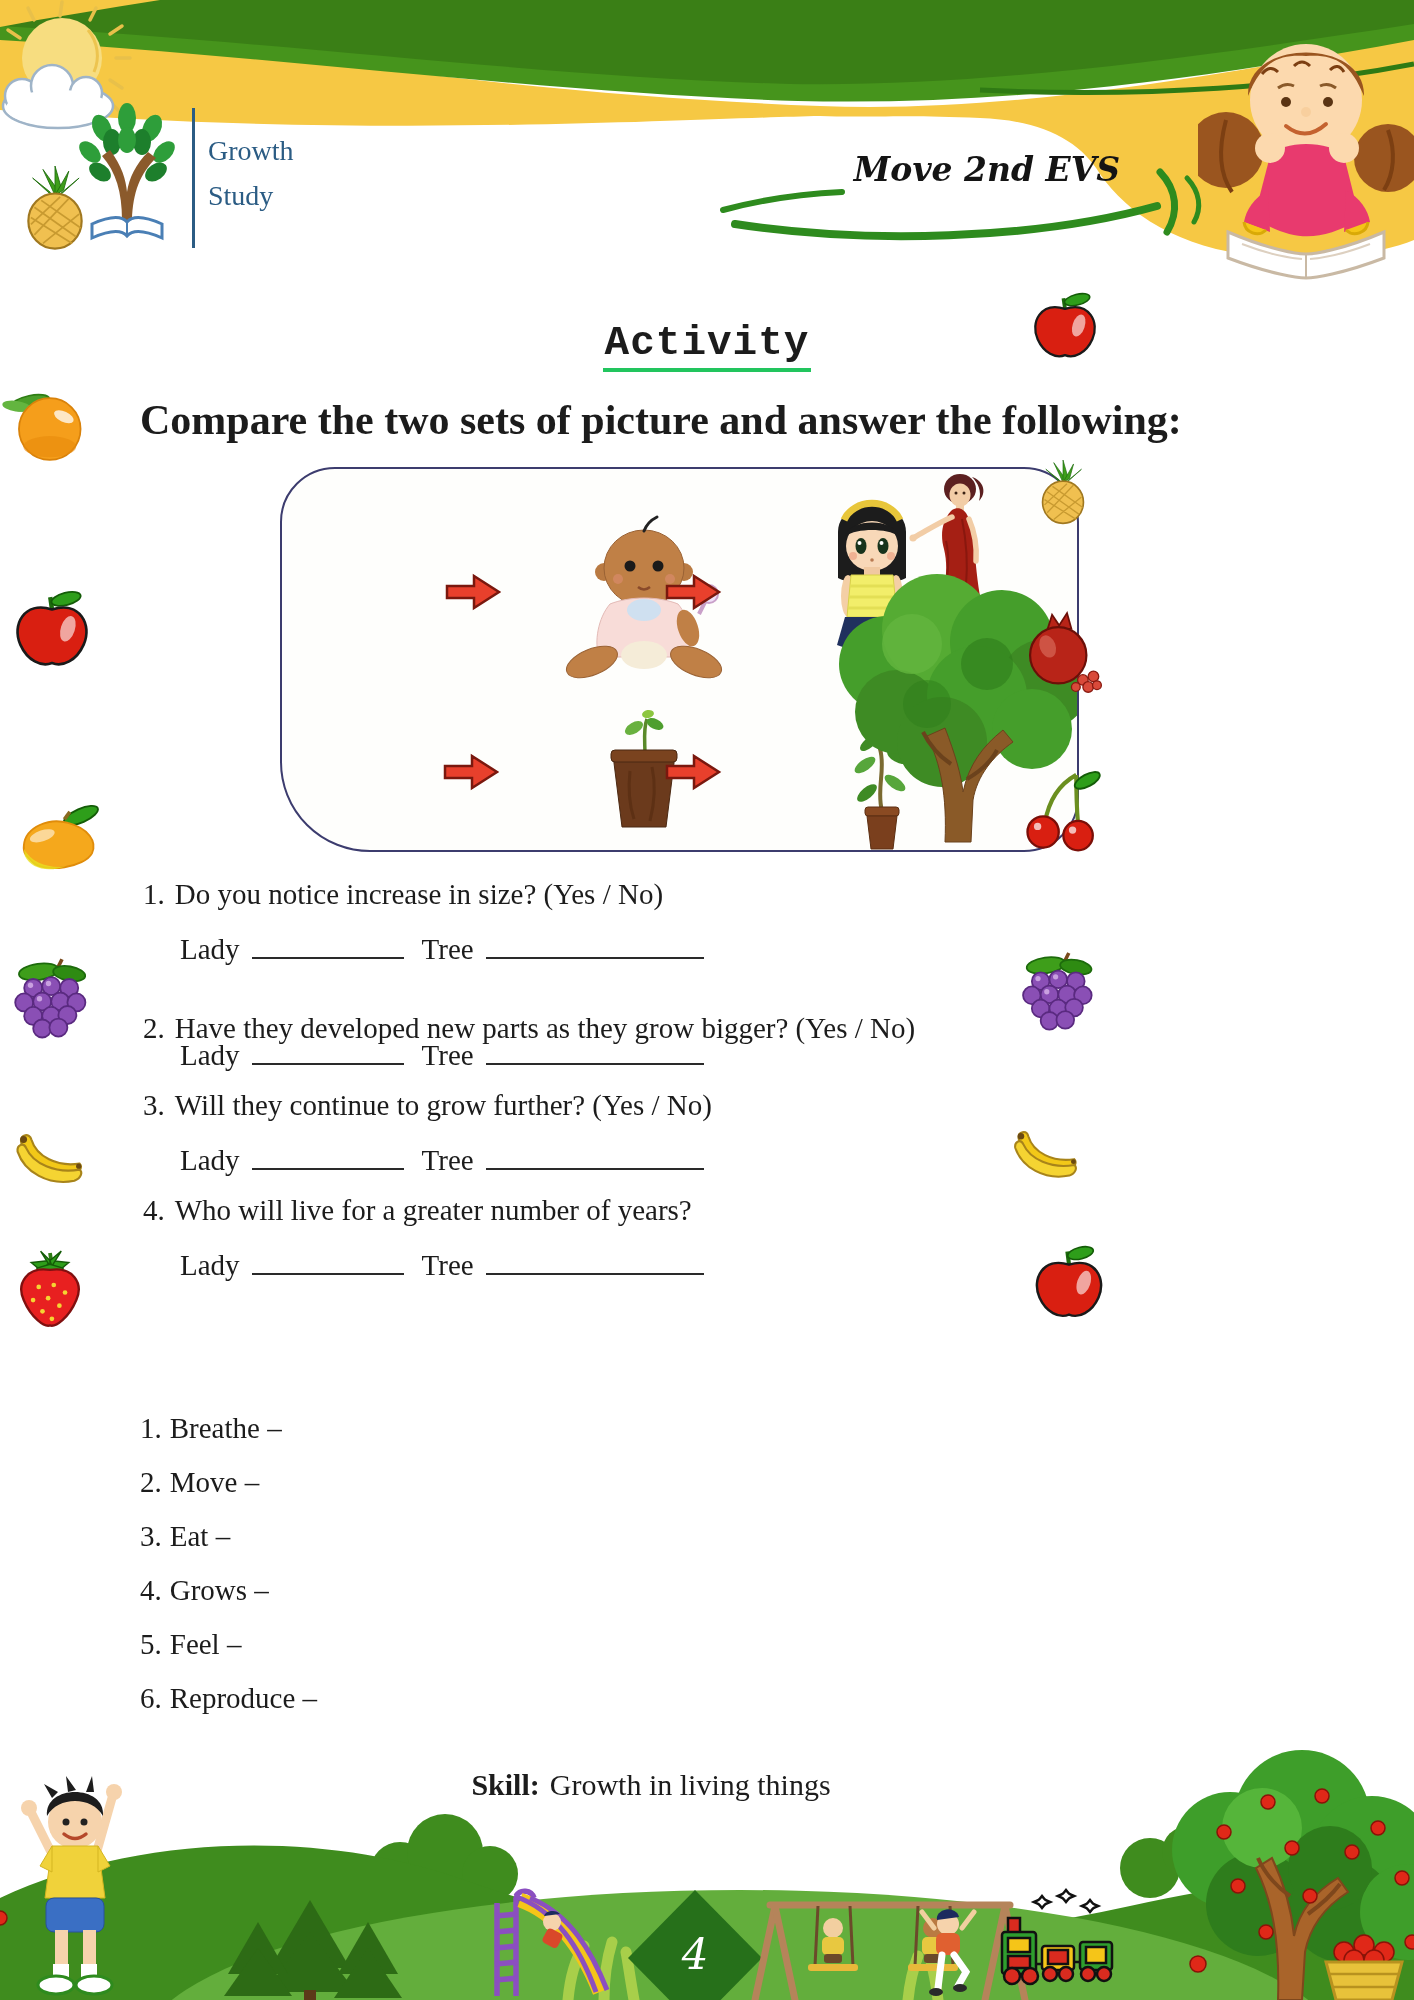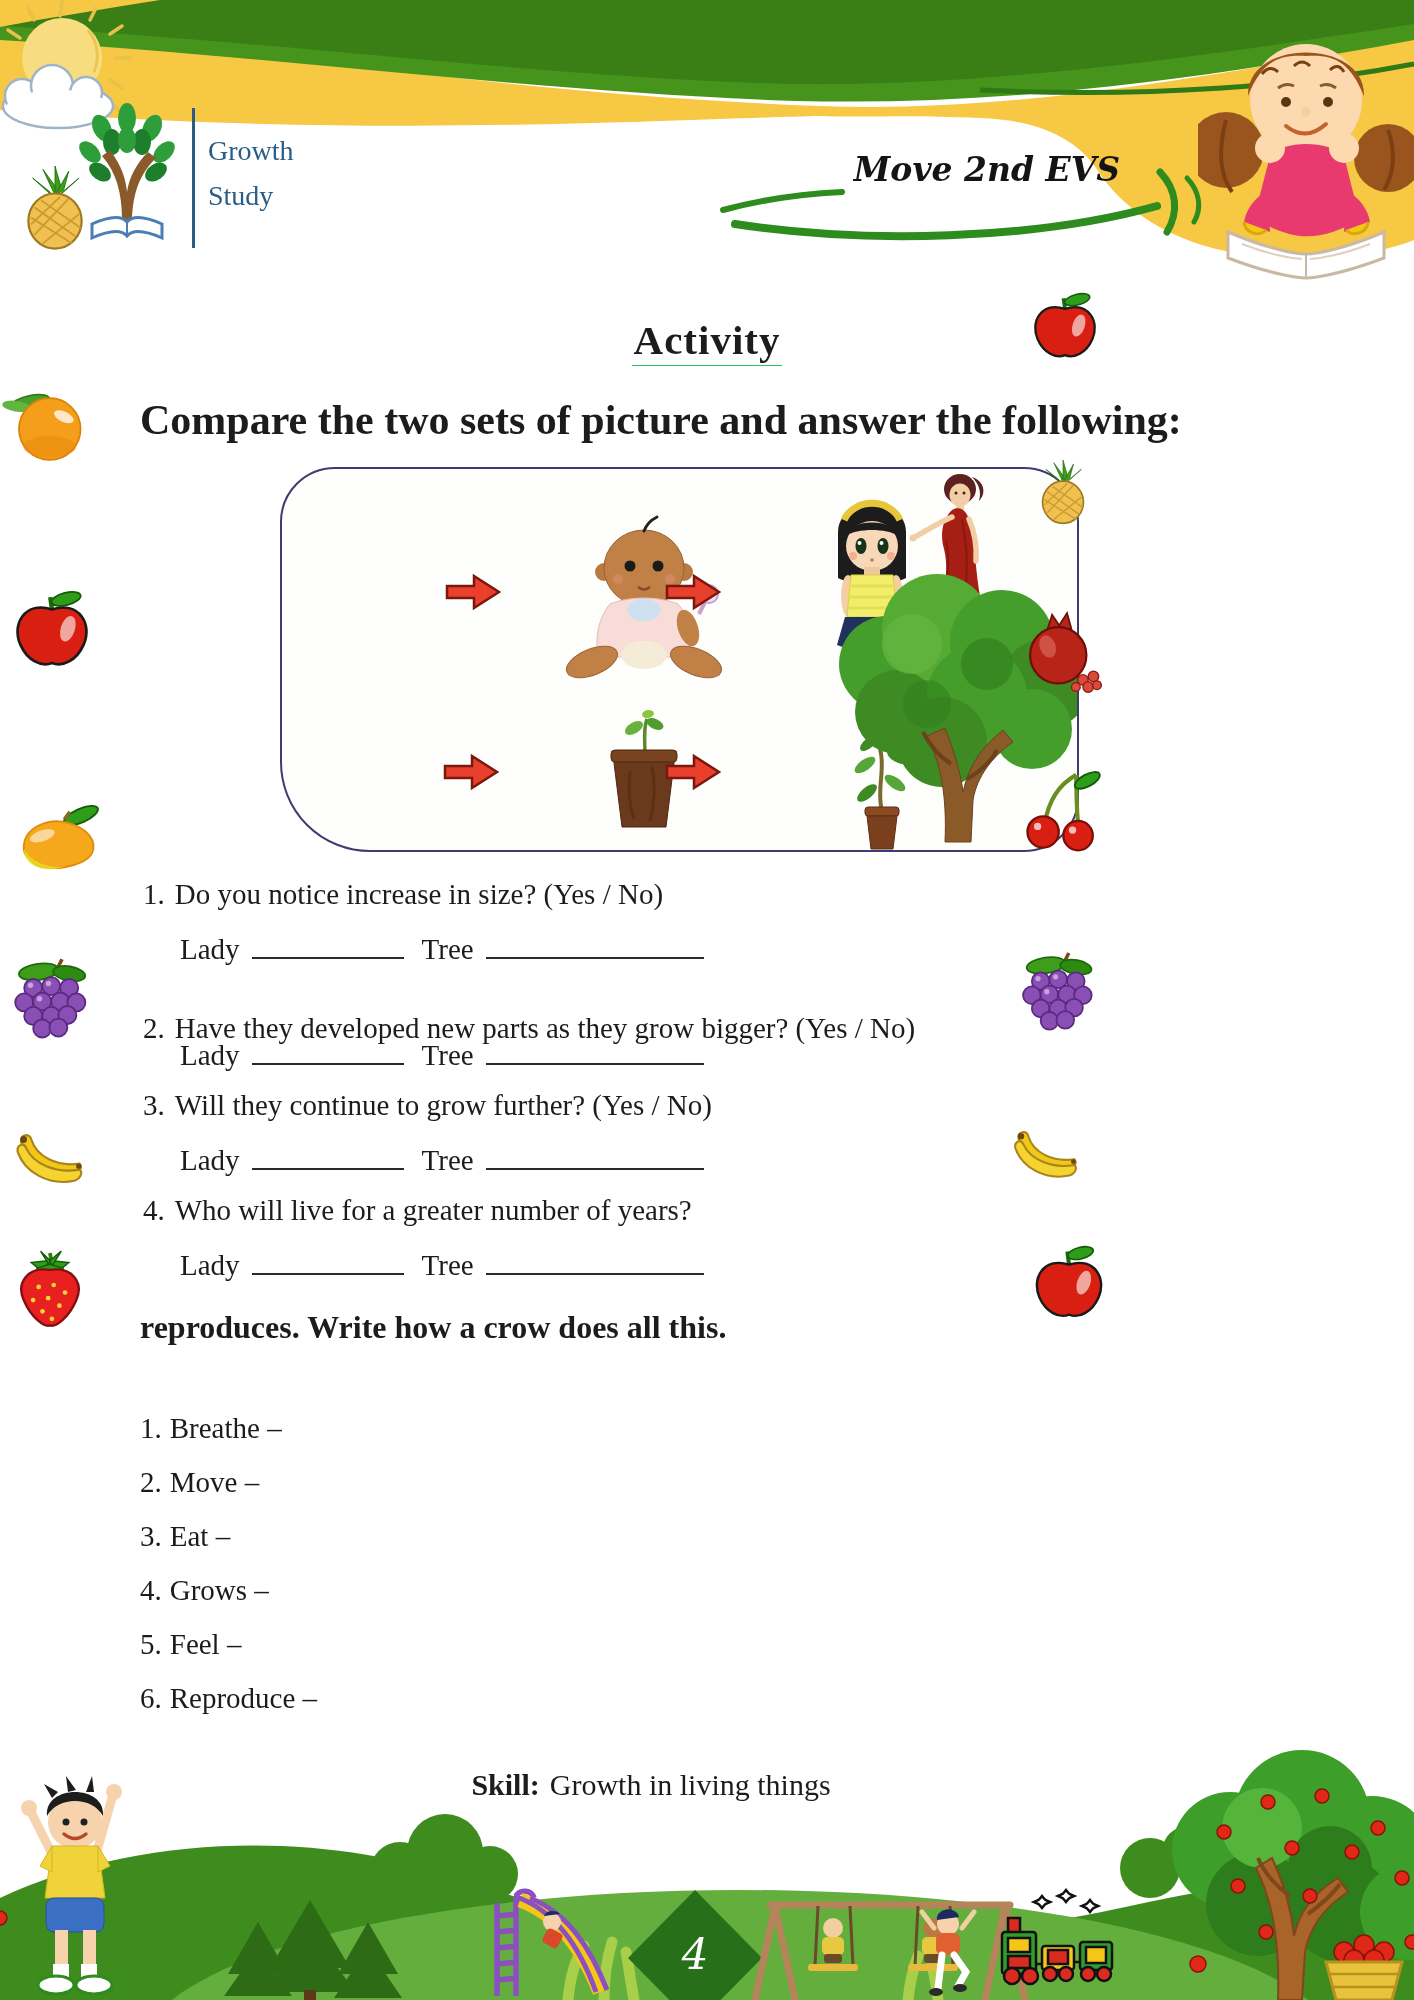--- a/index.html
+++ b/index.html
@@ -7,7 +7,7 @@
        font-family:"Liberation Serif", serif;color:#1c1c1c;}
   .abs{position:absolute;}
   .title{font-size:41px;font-weight:bold;letter-spacing:1px;}
-  .title span{border-bottom:1px solid #22c55e;padding:0 2px 2px 2px;}
+  .title span{border-bottom:4px solid #22c55e;padding:0 2px 2px 2px;font-family:Liberation Mono, monospace;}
   .heading{font-size:42px;font-weight:bold;}
   .q-row{font-size:29px;white-space:nowrap;}
   .q-num{margin-right:10px;}

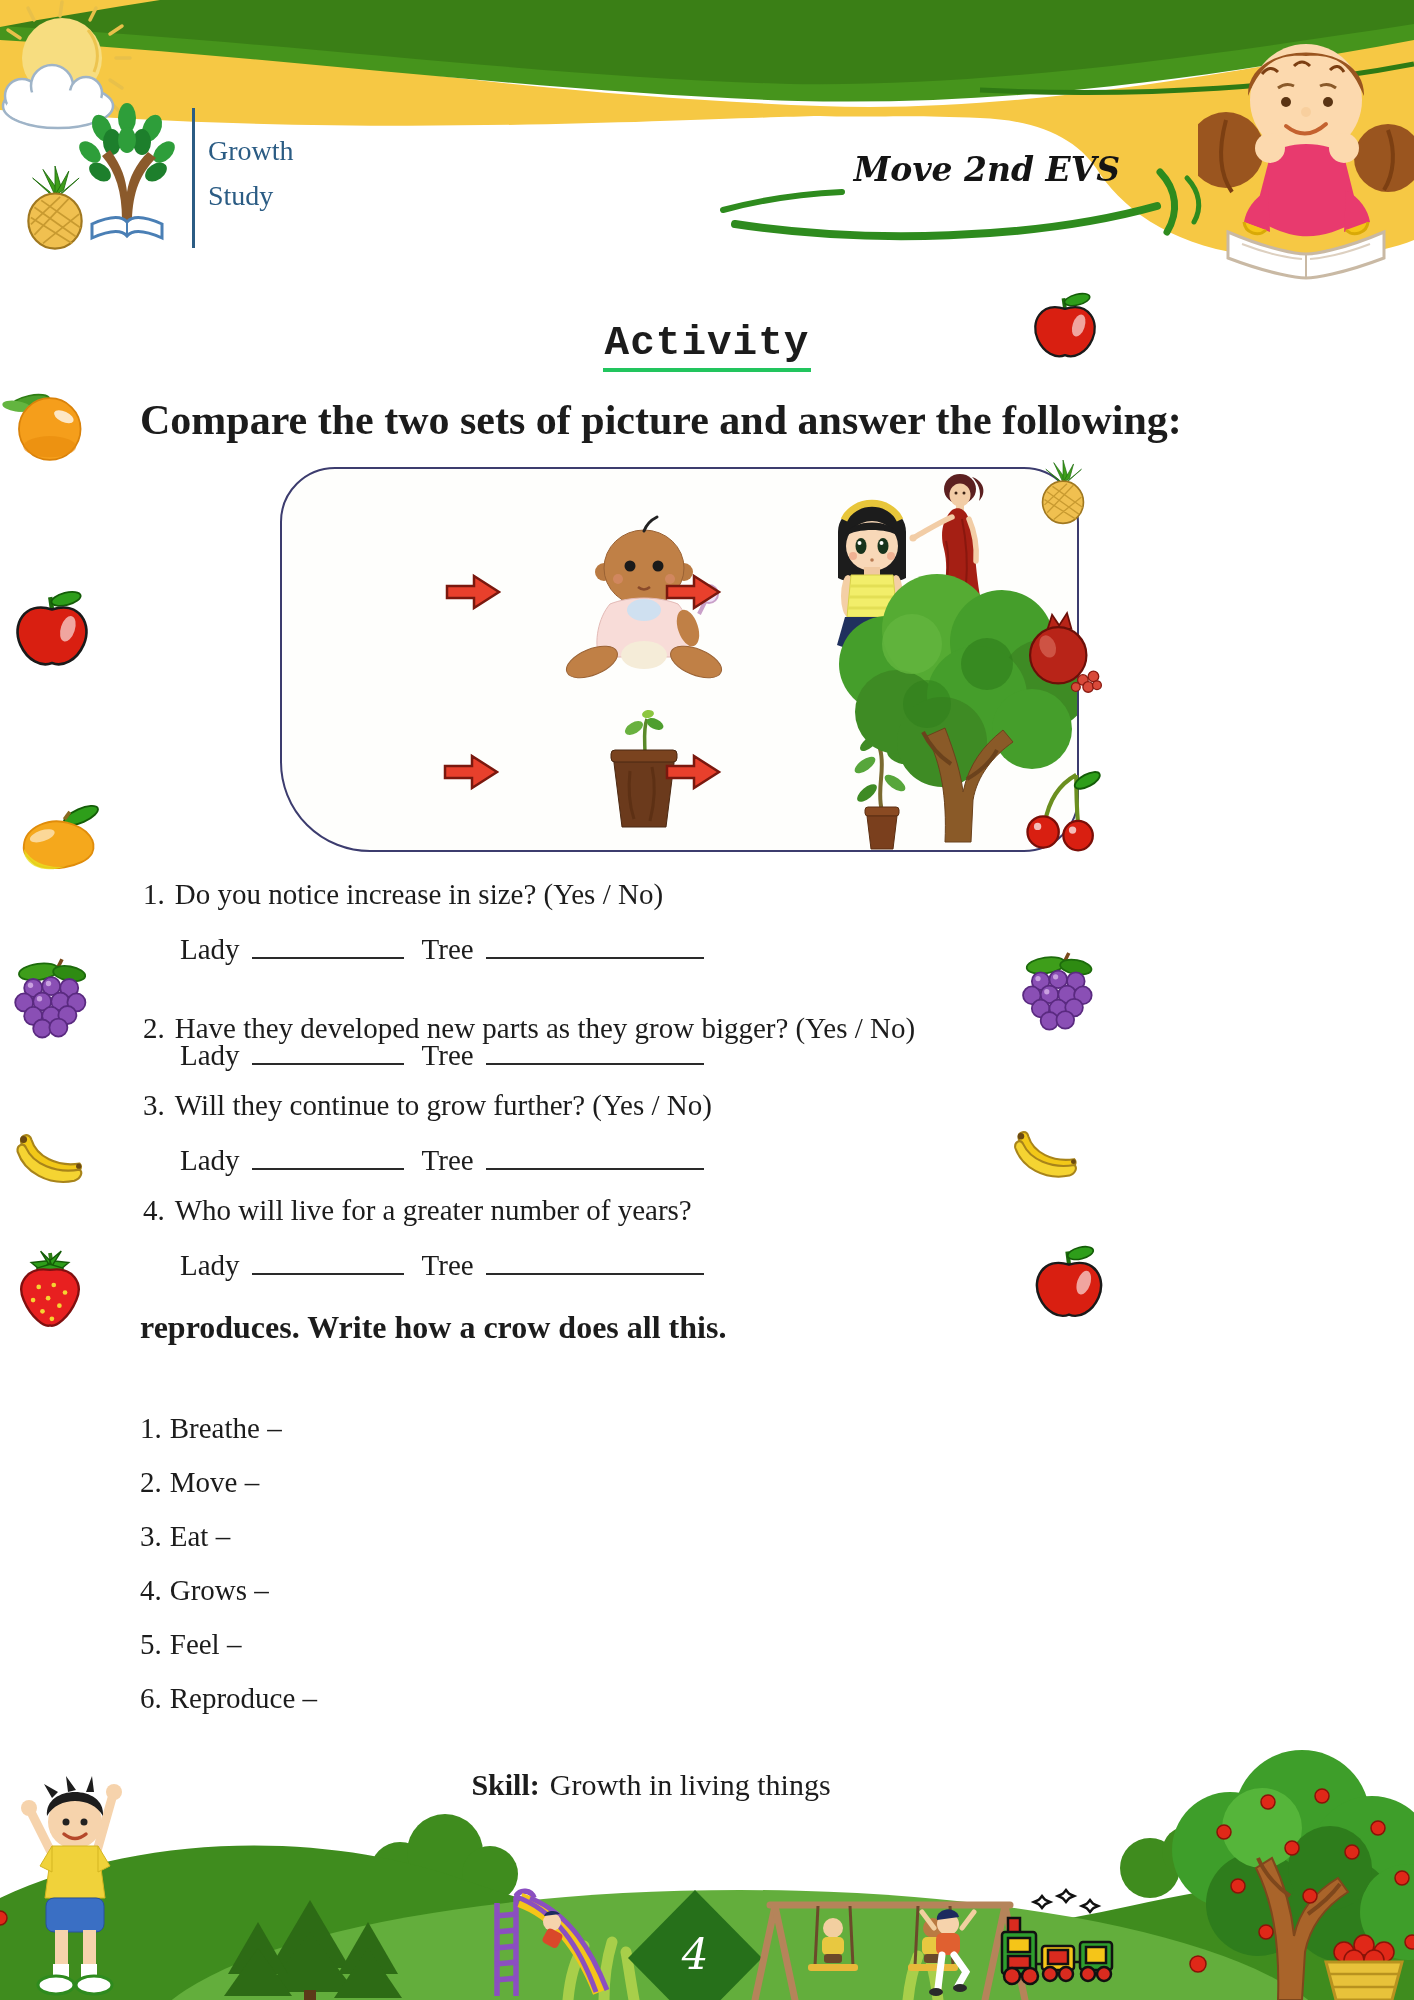--- a/index.html
+++ b/index.html
@@ -278,7 +278,6 @@
 </div>
 
 <div class="abs statement" style="left:140px;top:1303px">
-  <div>reproduces. Write how a crow does all this.</div>
 </div>
 
 <div class="abs crow-row" style="left:140px;top:1412px">

